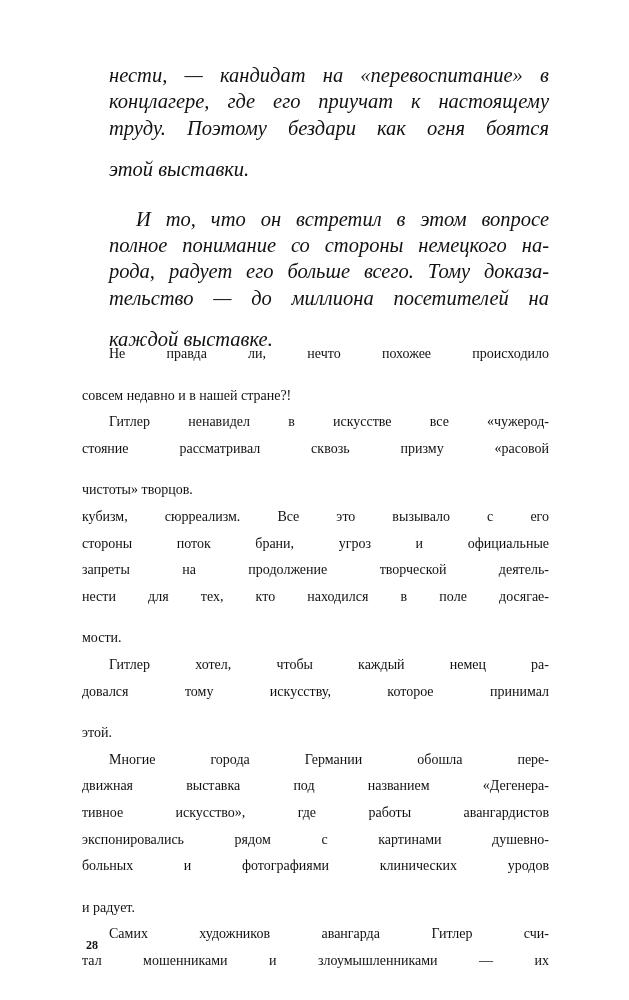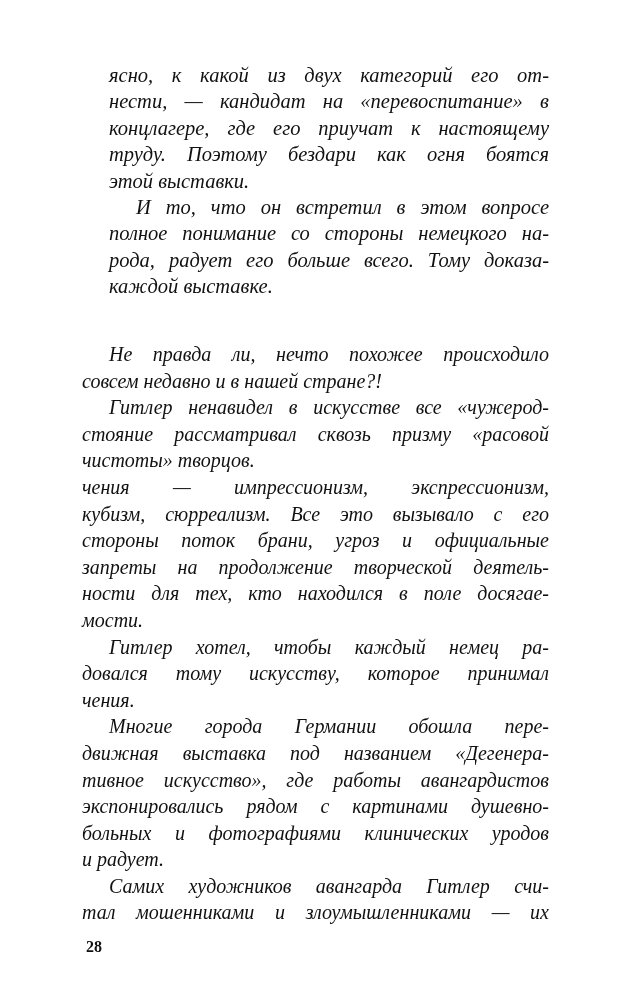--- a/index.html
+++ b/index.html
@@ -28,7 +28,6 @@
 <body>
 
 <div class="italic-block">
-  <span class="line">ясно, к какой из двух категорий его от-</span>
   <span class="line">нести, — кандидат на «перевоспитание» в</span>
   <span class="line">концлагере, где его приучат к настоящему</span>
   <span class="line">труду. Поэтому бездари как огня боятся</span>

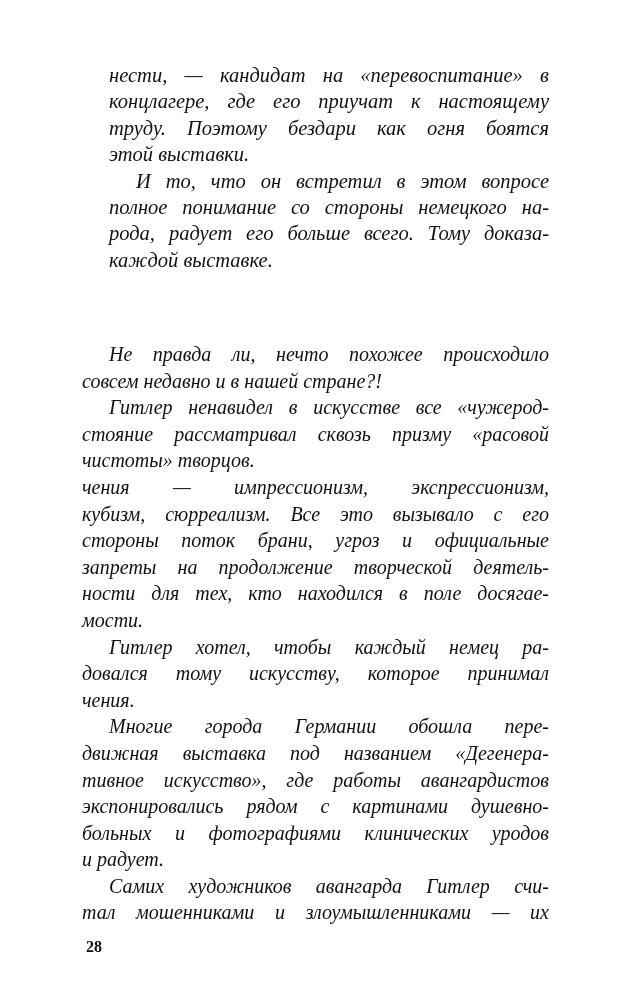--- a/index.html
+++ b/index.html
@@ -16,7 +16,7 @@
     font-size: 20px; line-height: 26.6px; font-style: italic;
   }
   .line { display: block; white-space: nowrap; text-align: justify; text-align-last: justify; }
-  .line.last { text-align-last: left; }
+  .line.last { text-align-last: left; margin-top: 15px; }
   .indent { padding-left: 27px; }
   .italic-block .indent { padding-left: 27px; }
   .page-number {

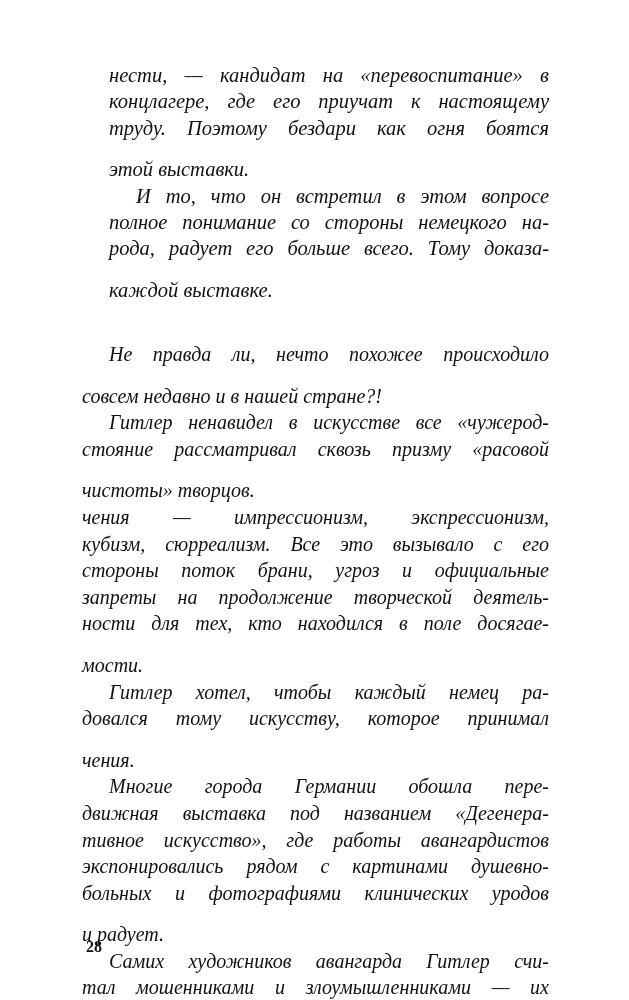--- a/index.html
+++ b/index.html
@@ -18,7 +18,7 @@
   .line { display: block; white-space: nowrap; text-align: justify; text-align-last: justify; }
   .line.last { text-align-last: left; margin-top: 15px; }
   .indent { padding-left: 27px; }
-  .italic-block .indent { padding-left: 27px; }
+  .italic-block .indent { padding-left: 27px; margin-top: 23px; }
   .page-number {
     position: absolute; left: 86px; top: 938px;
     font-size: 16px; font-weight: bold; font-family: "Liberation Serif", serif;

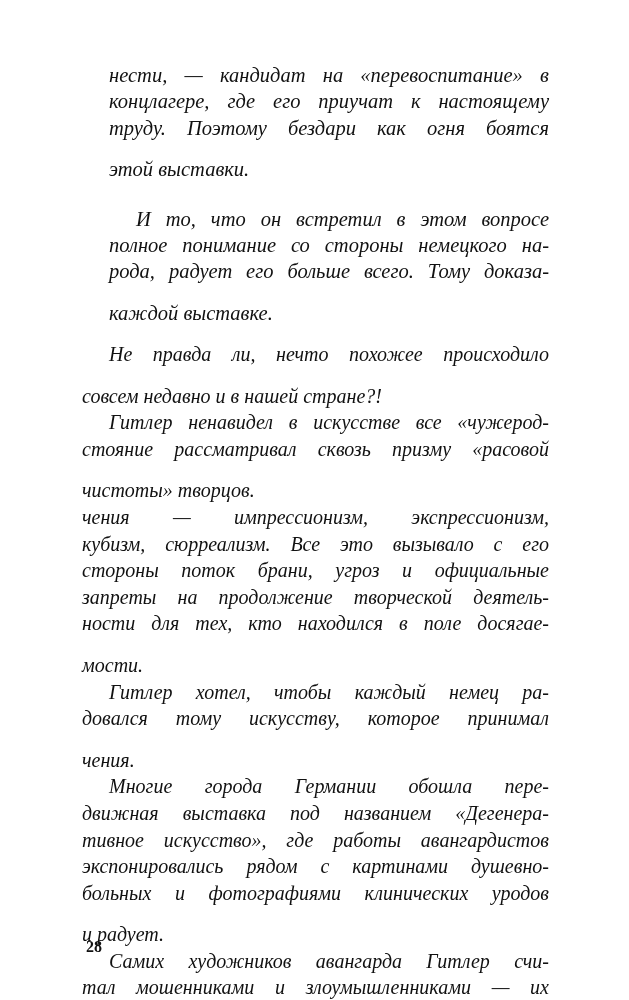--- a/index.html
+++ b/index.html
@@ -35,6 +35,7 @@
   <span class="line indent">И то, что он встретил в этом вопросе</span>
   <span class="line">полное понимание со стороны немецкого на-</span>
   <span class="line">рода, радует его больше всего. Тому доказа-</span>
+  <span class="line">тельство — до миллиона посетителей на</span>
   <span class="line last">каждой выставке.</span>
 </div>
 

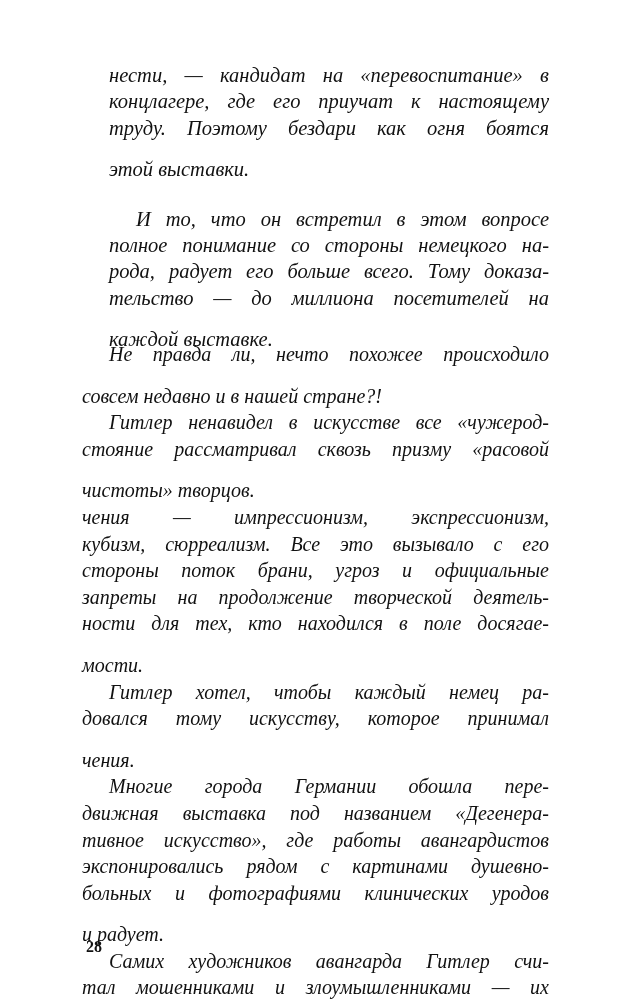--- a/index.html
+++ b/index.html
@@ -13,7 +13,7 @@
   }
   .body-block {
     position: absolute; left: 82px; top: 341px; width: 467px;
-    font-size: 20px; line-height: 26.6px; font-style: italic;
+    font-size: 14px; line-height: 26.6px;
   }
   .line { display: block; white-space: nowrap; text-align: justify; text-align-last: justify; }
   .line.last { text-align-last: left; margin-top: 15px; }

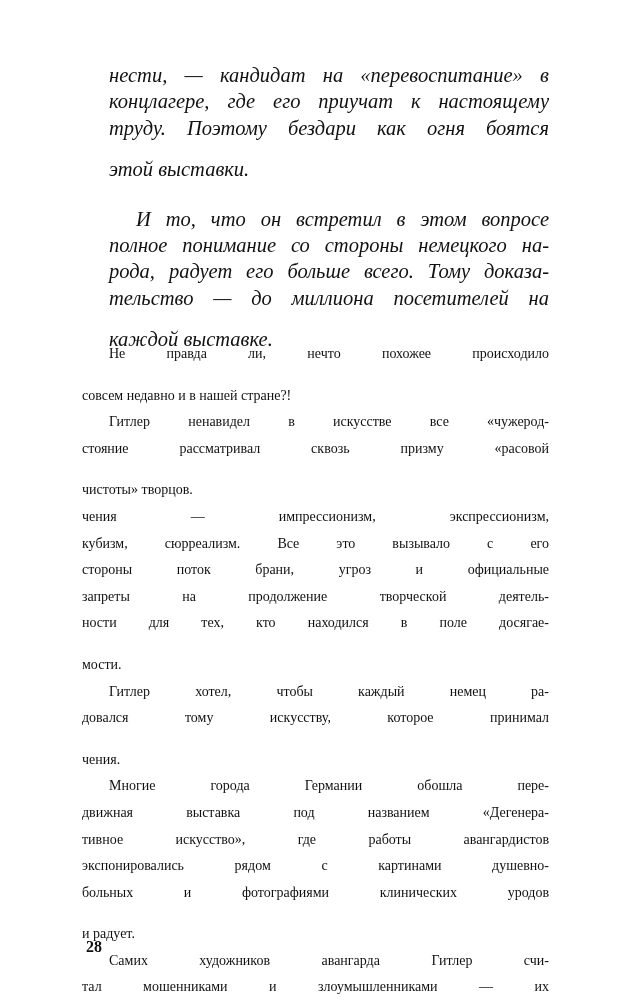--- a/index.html
+++ b/index.html
@@ -45,7 +45,6 @@
   <span class="line indent">Гитлер ненавидел в искусстве все «чужерод-</span>
   <span class="line">стояние рассматривал сквозь призму «расовой</span>
   <span class="line last">чистоты» творцов.</span>
-  <span class="line">чения — импрессионизм, экспрессионизм,</span>
   <span class="line">кубизм, сюрреализм. Все это вызывало с его</span>
   <span class="line">стороны поток брани, угроз и официальные</span>
   <span class="line">запреты на продолжение творческой деятель-</span>

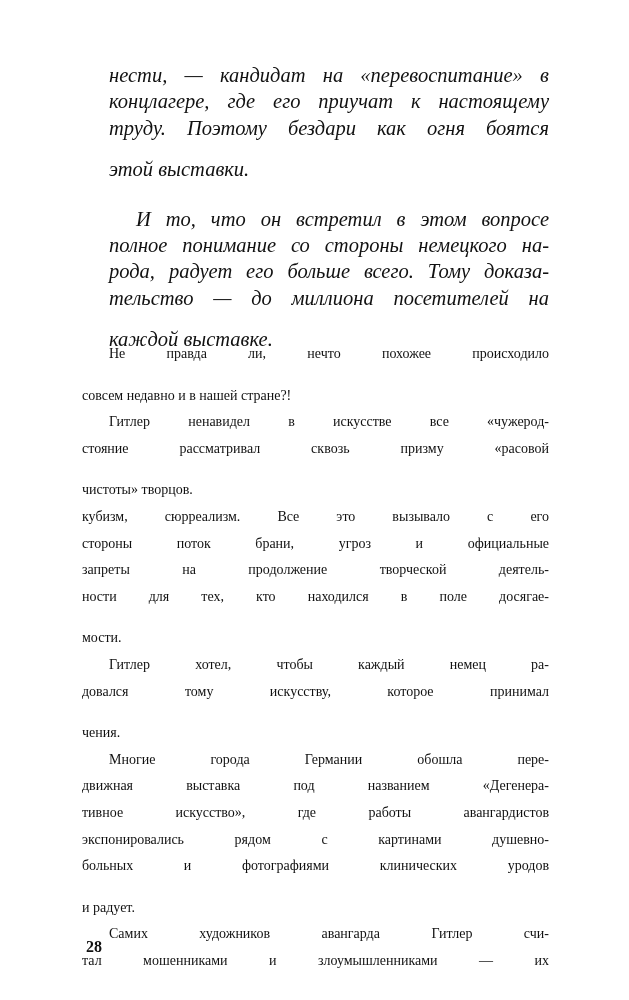--- a/index.html
+++ b/index.html
@@ -48,7 +48,7 @@
   <span class="line">кубизм, сюрреализм. Все это вызывало с его</span>
   <span class="line">стороны поток брани, угроз и официальные</span>
   <span class="line">запреты на продолжение творческой деятель-</span>
-  <span class="line">ности для тех, кто находился в поле досягае-</span>
+  <span class="line">нести для тех, кто находился в поле досягае-</span>
   <span class="line last">мости.</span>
   <span class="line indent">Гитлер хотел, чтобы каждый немец ра-</span>
   <span class="line">довался тому искусству, которое принимал</span>

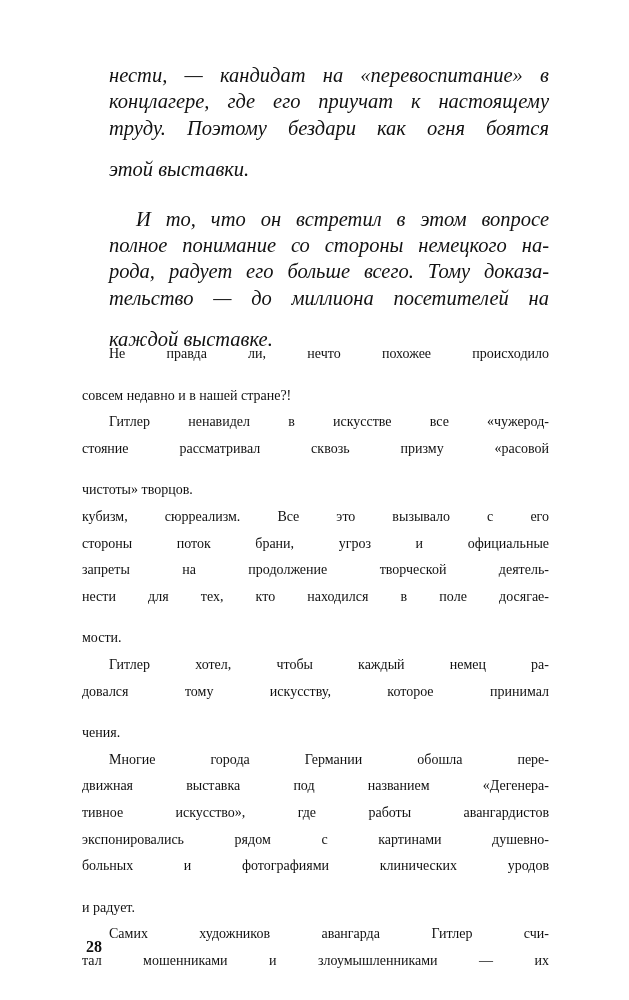--- a/index.html
+++ b/index.html
@@ -52,7 +52,7 @@
   <span class="line last">мости.</span>
   <span class="line indent">Гитлер хотел, чтобы каждый немец ра-</span>
   <span class="line">довался тому искусству, которое принимал</span>
-  <span class="line last">чения.</span>
+  <span class="line last">этой.</span>
   <span class="line indent">Многие города Германии обошла пере-</span>
   <span class="line">движная выставка под названием «Дегенера-</span>
   <span class="line">тивное искусство», где работы авангардистов</span>

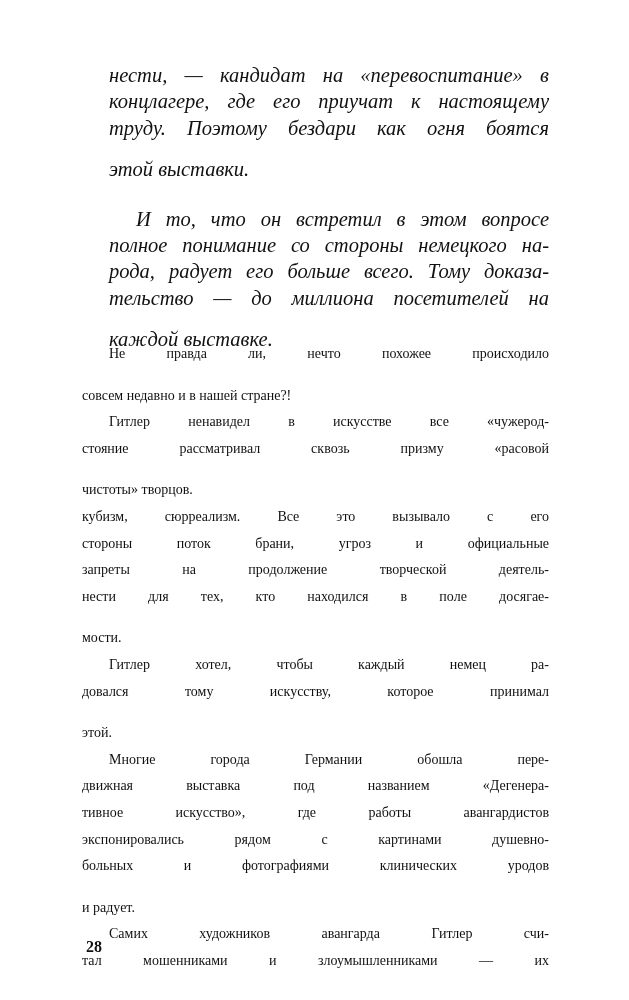--- a/index.html
+++ b/index.html
@@ -21,7 +21,7 @@
   .italic-block .indent { padding-left: 27px; margin-top: 23px; }
   .page-number {
     position: absolute; left: 86px; top: 938px;
-    font-size: 16px; font-weight: bold; font-family: "Liberation Serif", serif;
+    font-size: 12px; font-weight: bold; font-family: "Liberation Serif", serif;
   }
 </style>
 </head>

